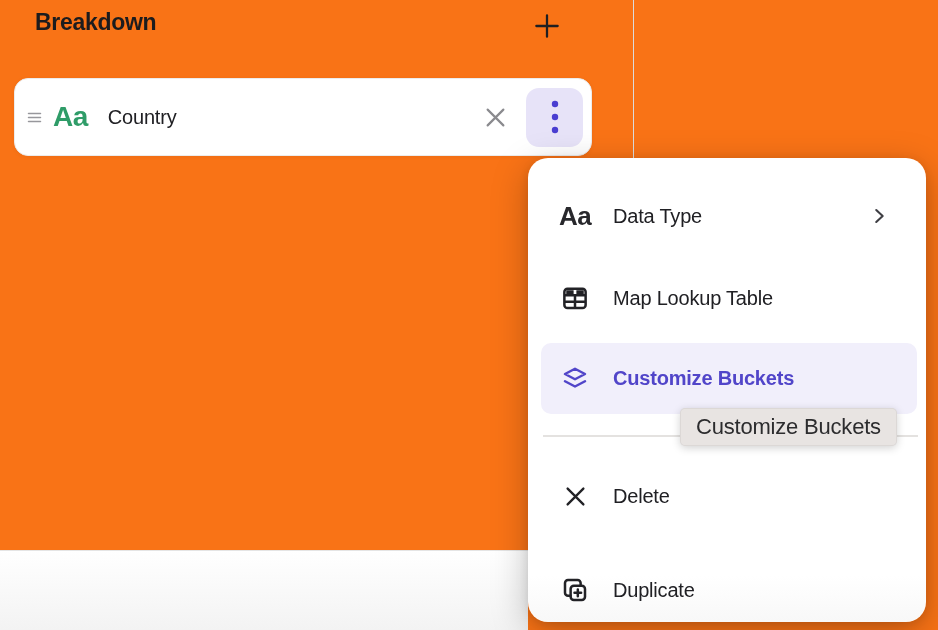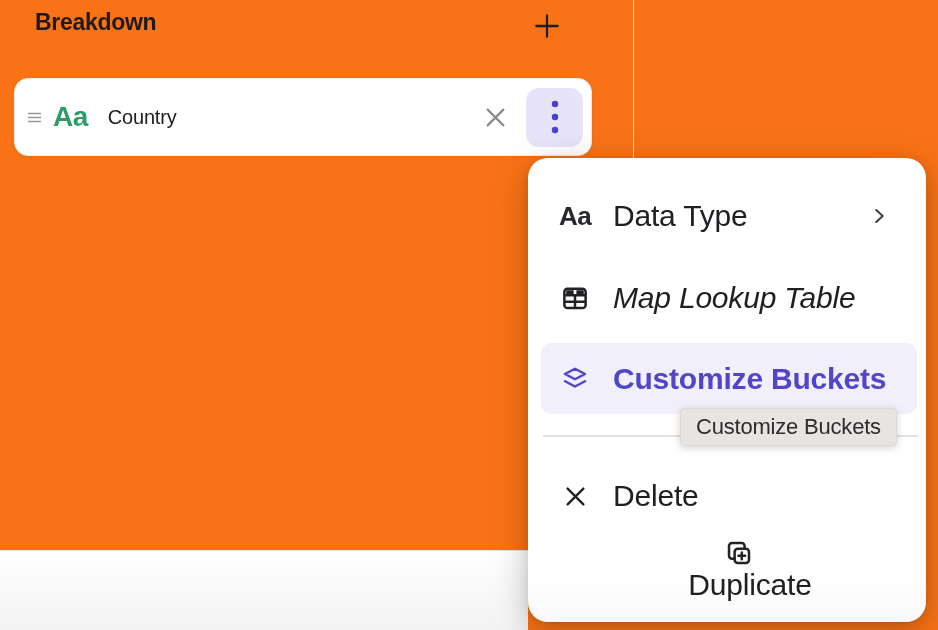--- a/index.html
+++ b/index.html
@@ -52,7 +52,7 @@
   .menu-item.highlighted{background:var(--menu-highlight);height:71px;color:var(--accent);}
   .mi-icon{width:30px;height:30px;display:flex;align-items:center;justify-content:center;flex:0 0 auto;}
   .mi-glyph{font-size:26px;font-weight:600;color:#28282c;letter-spacing:-0.5px;line-height:1;}
-  .mi-label{margin-left:23px;font-size:30px;font-weight:500;letter-spacing:-0.2px;}
+  .mi-label{margin-left:23px;font-size:20px;font-weight:500;letter-spacing:-0.2px;}
   .menu-item.highlighted .mi-label{font-weight:600;}
   .mi-chevron{margin-left:auto;margin-right:27px;display:flex;align-items:center;color:#3f3f44;}
   .menu-divider{position:absolute;left:15px;top:277px;width:375px;height:2px;background:#e4e2e0;}

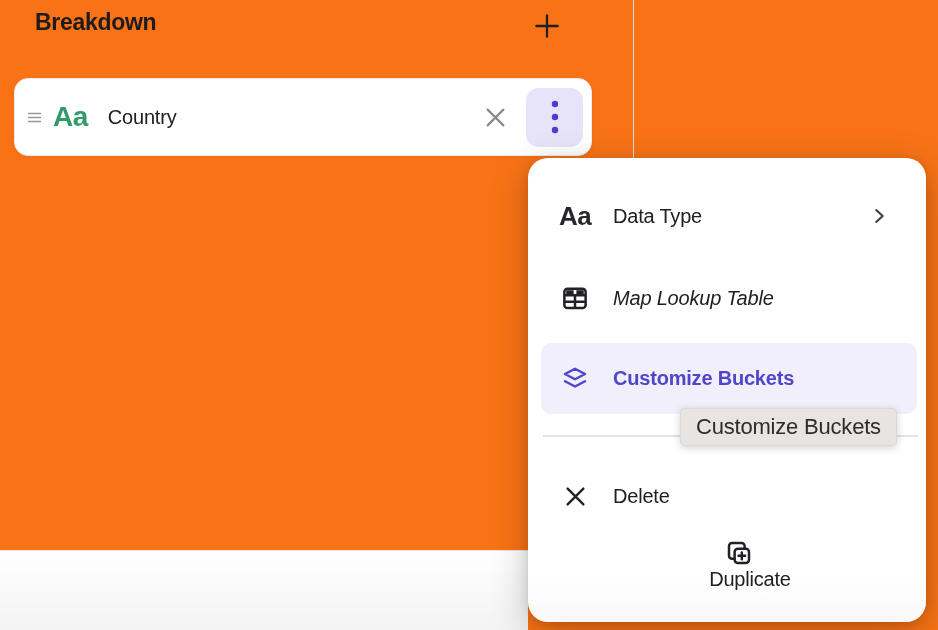--- a/index.html
+++ b/index.html
@@ -120,7 +120,7 @@
       </span>
     </div>
 
-    <div class="menu-item" style="top:114px;font-style:italic;">
+    <div class="menu-item" style="top:114px;">
       <span class="mi-icon">
         <svg width="30" height="30" viewBox="0 0 24 24" fill="none" stroke="#222226" stroke-width="2" stroke-linejoin="round">
           <rect x="3.5" y="4.5" width="17" height="15.5" rx="2.5"></rect>

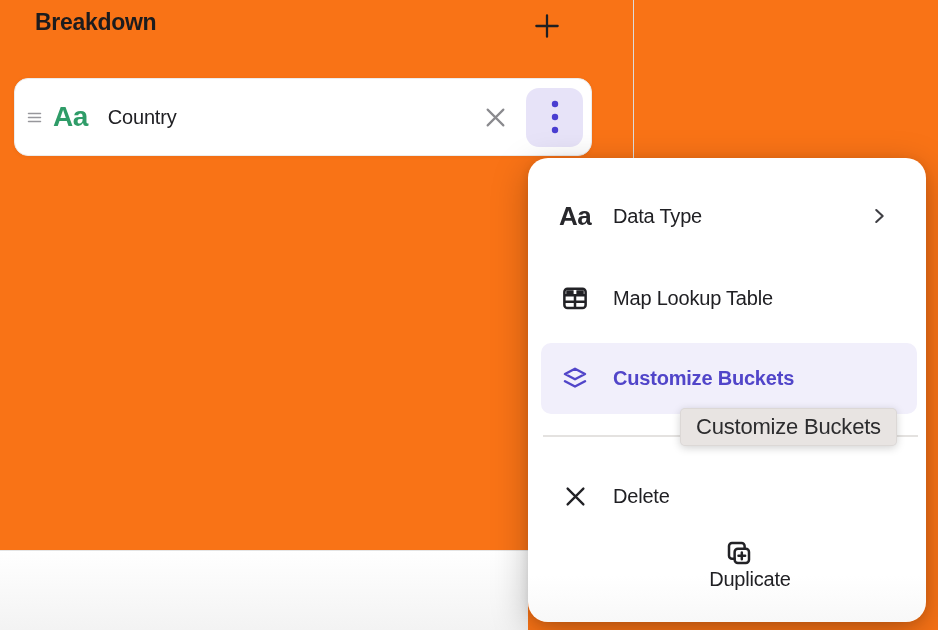--- a/index.html
+++ b/index.html
@@ -152,7 +152,7 @@
       <span class="mi-label">Delete</span>
     </div>
 
-    <div class="menu-item" style="top:380px;flex-direction:column;">
+    <div class="menu-item" style="top:406px;">
       <span class="mi-icon">
         <svg width="30" height="30" viewBox="0 0 24 24" fill="none" stroke="#222226" stroke-width="2" stroke-linecap="round" stroke-linejoin="round">
           <rect x="8.5" y="8.5" width="11.5" height="11.5" rx="2.6"></rect>

